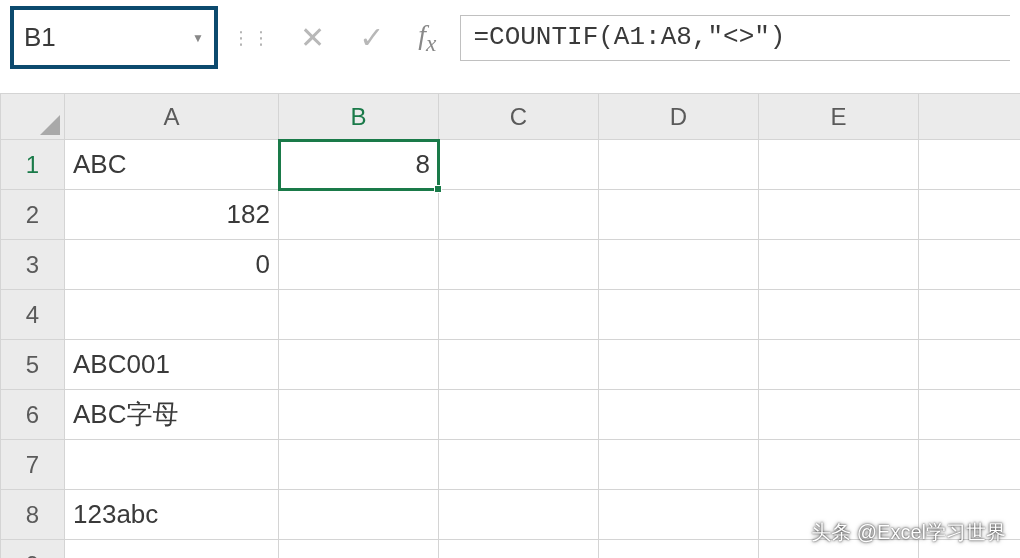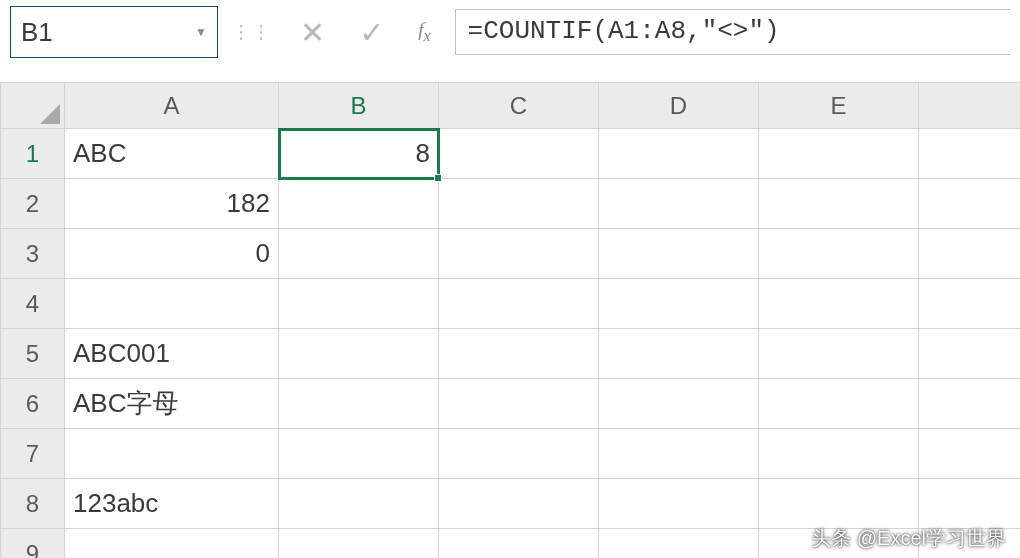--- a/index.html
+++ b/index.html
@@ -22,13 +22,13 @@
 
   .name-box {
     width: 208px;
-    border: 1px solid #0c4a6e;
+    border: 4px solid #0c4a6e;
     background: #ffffff;
     display: flex;
     align-items: center;
     justify-content: space-between;
     padding: 4px 10px;
-    height: 52px;
+    height: 63px;
     font-size: 26px;
     color: #3a3a3a;
   }

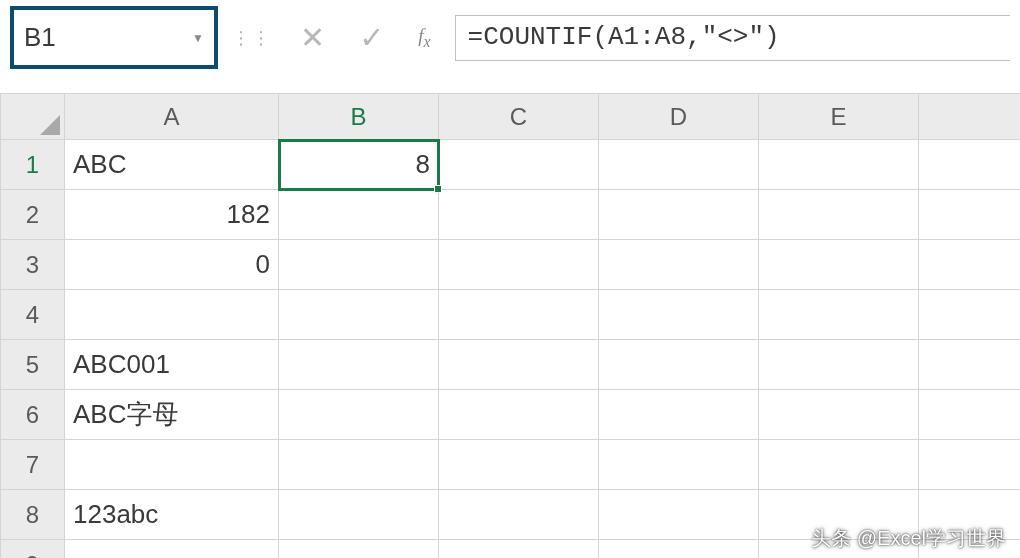--- a/index.html
+++ b/index.html
@@ -59,7 +59,7 @@
   .fctl.fx {
     font-style: italic;
     font-family: "Times New Roman", serif;
-    font-size: 19px;
+    font-size: 28px;
     color: #888;
   }
 

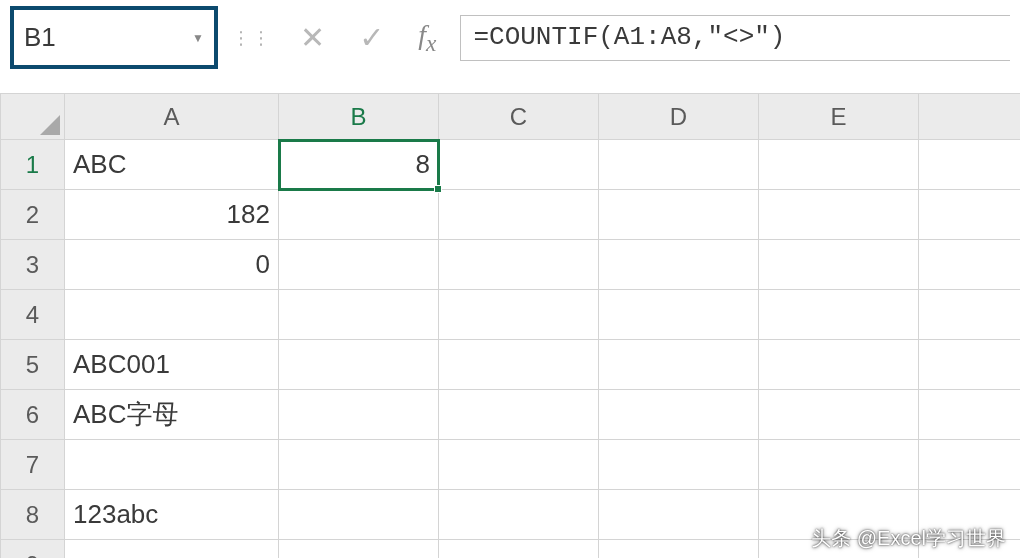--- a/index.html
+++ b/index.html
@@ -165,7 +165,7 @@
   .watermark {
     position: absolute;
     right: 14px;
-    bottom: 6px;
+    bottom: 12px;
     font-size: 20px;
     color: #ffffff;
     text-shadow: 0 0 4px rgba(0,0,0,0.6), 0 0 2px rgba(0,0,0,0.8);

